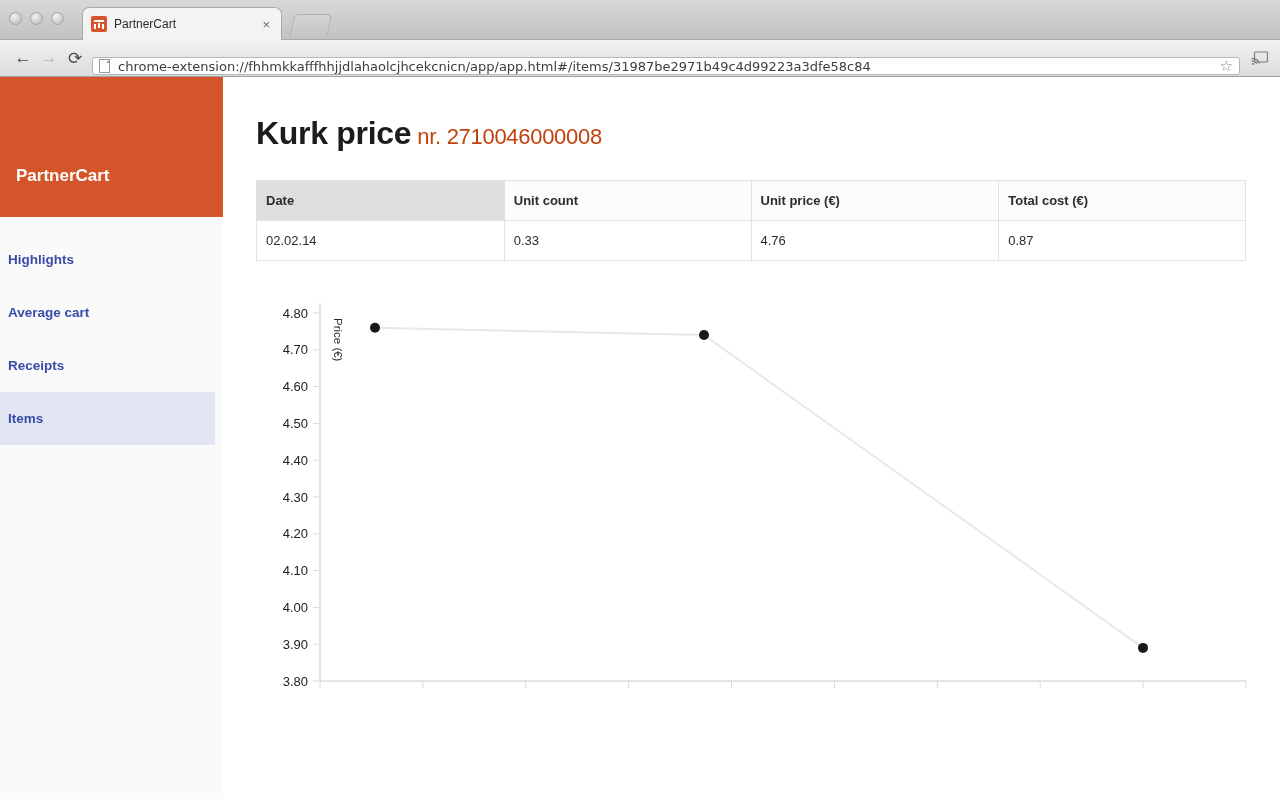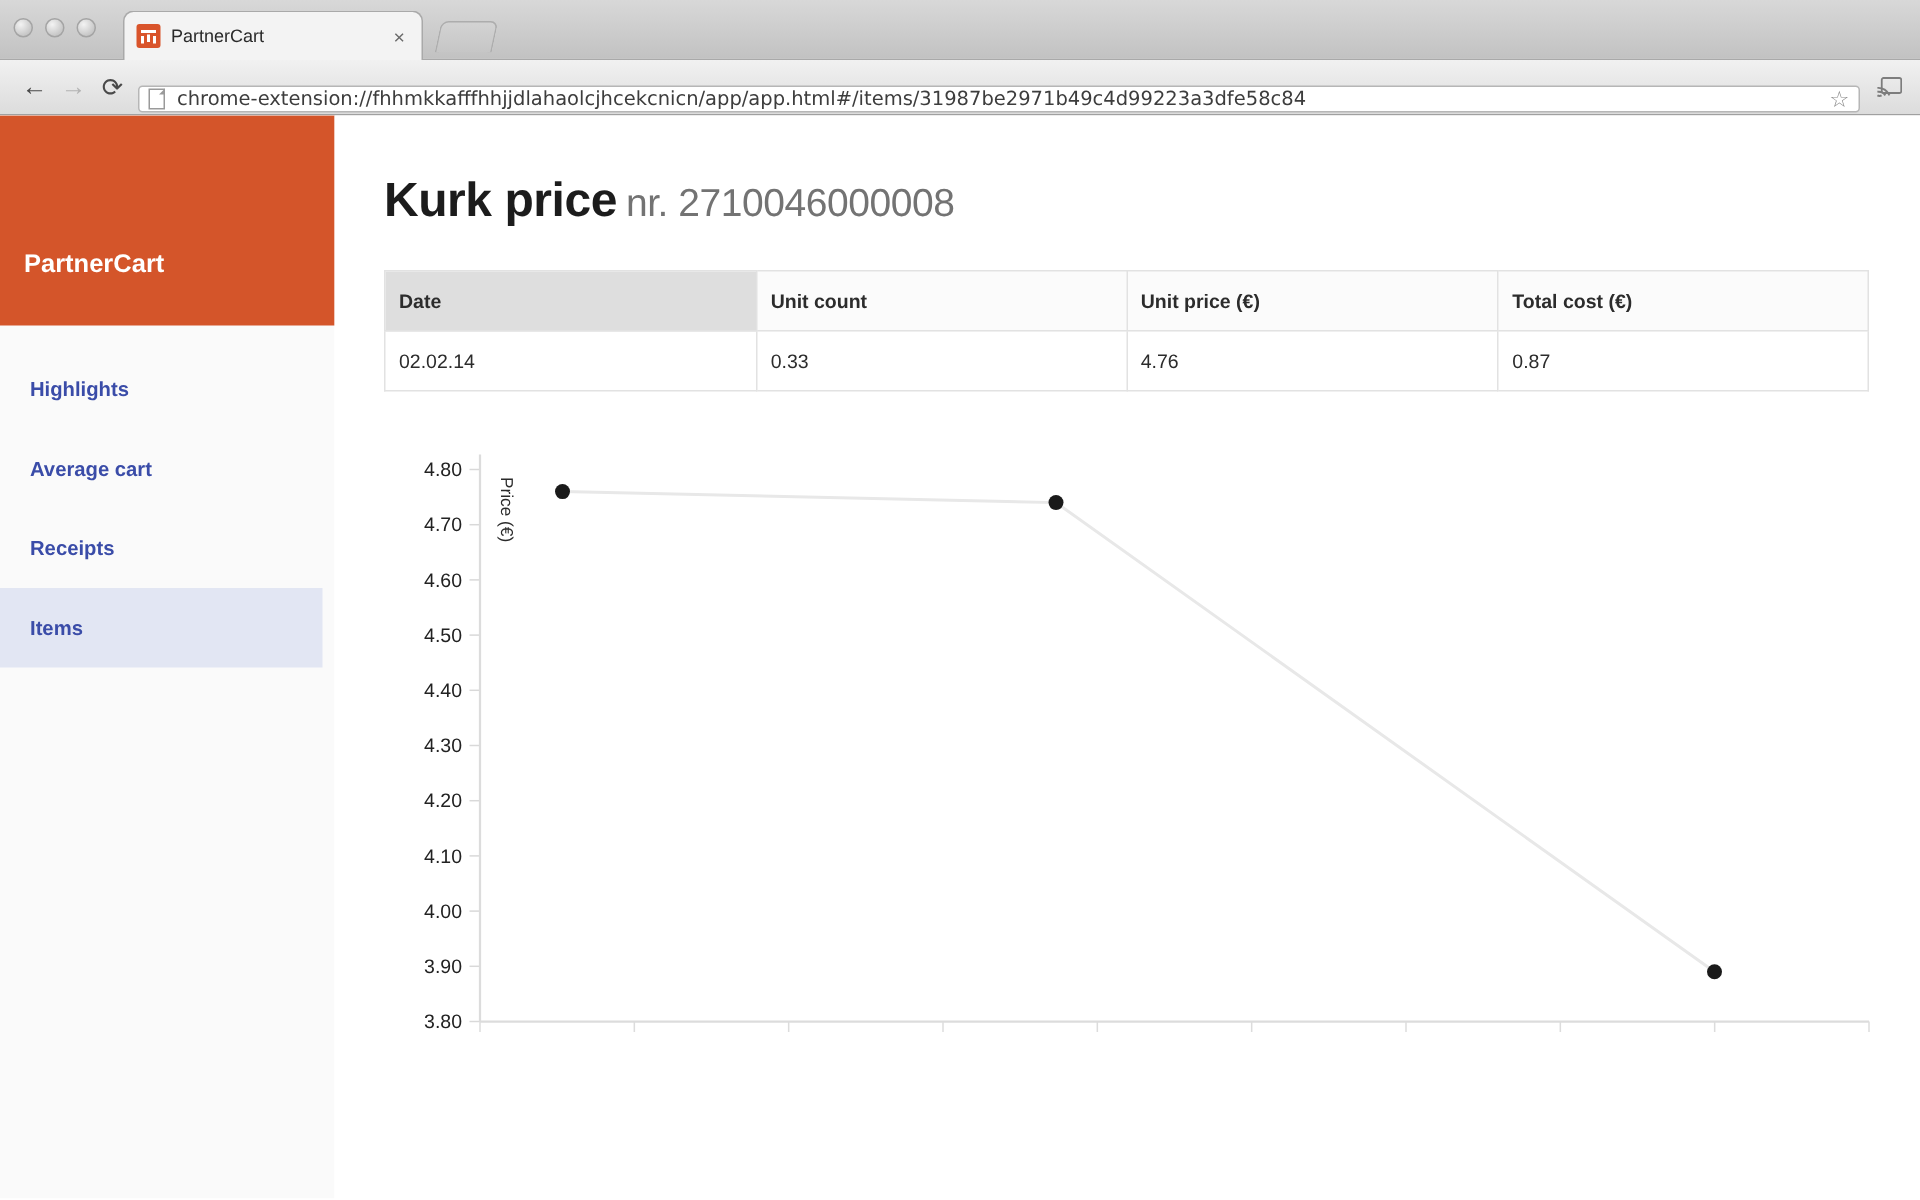--- a/index.html
+++ b/index.html
@@ -177,9 +177,9 @@
     white-space: nowrap;
   }
   .page-title .sub {
-    font-size: 26px;
+    font-size: 22px;
     font-weight: normal;
-    color: #737373;
+    color: #c2410c;
     margin-left: 6px;
   }
 

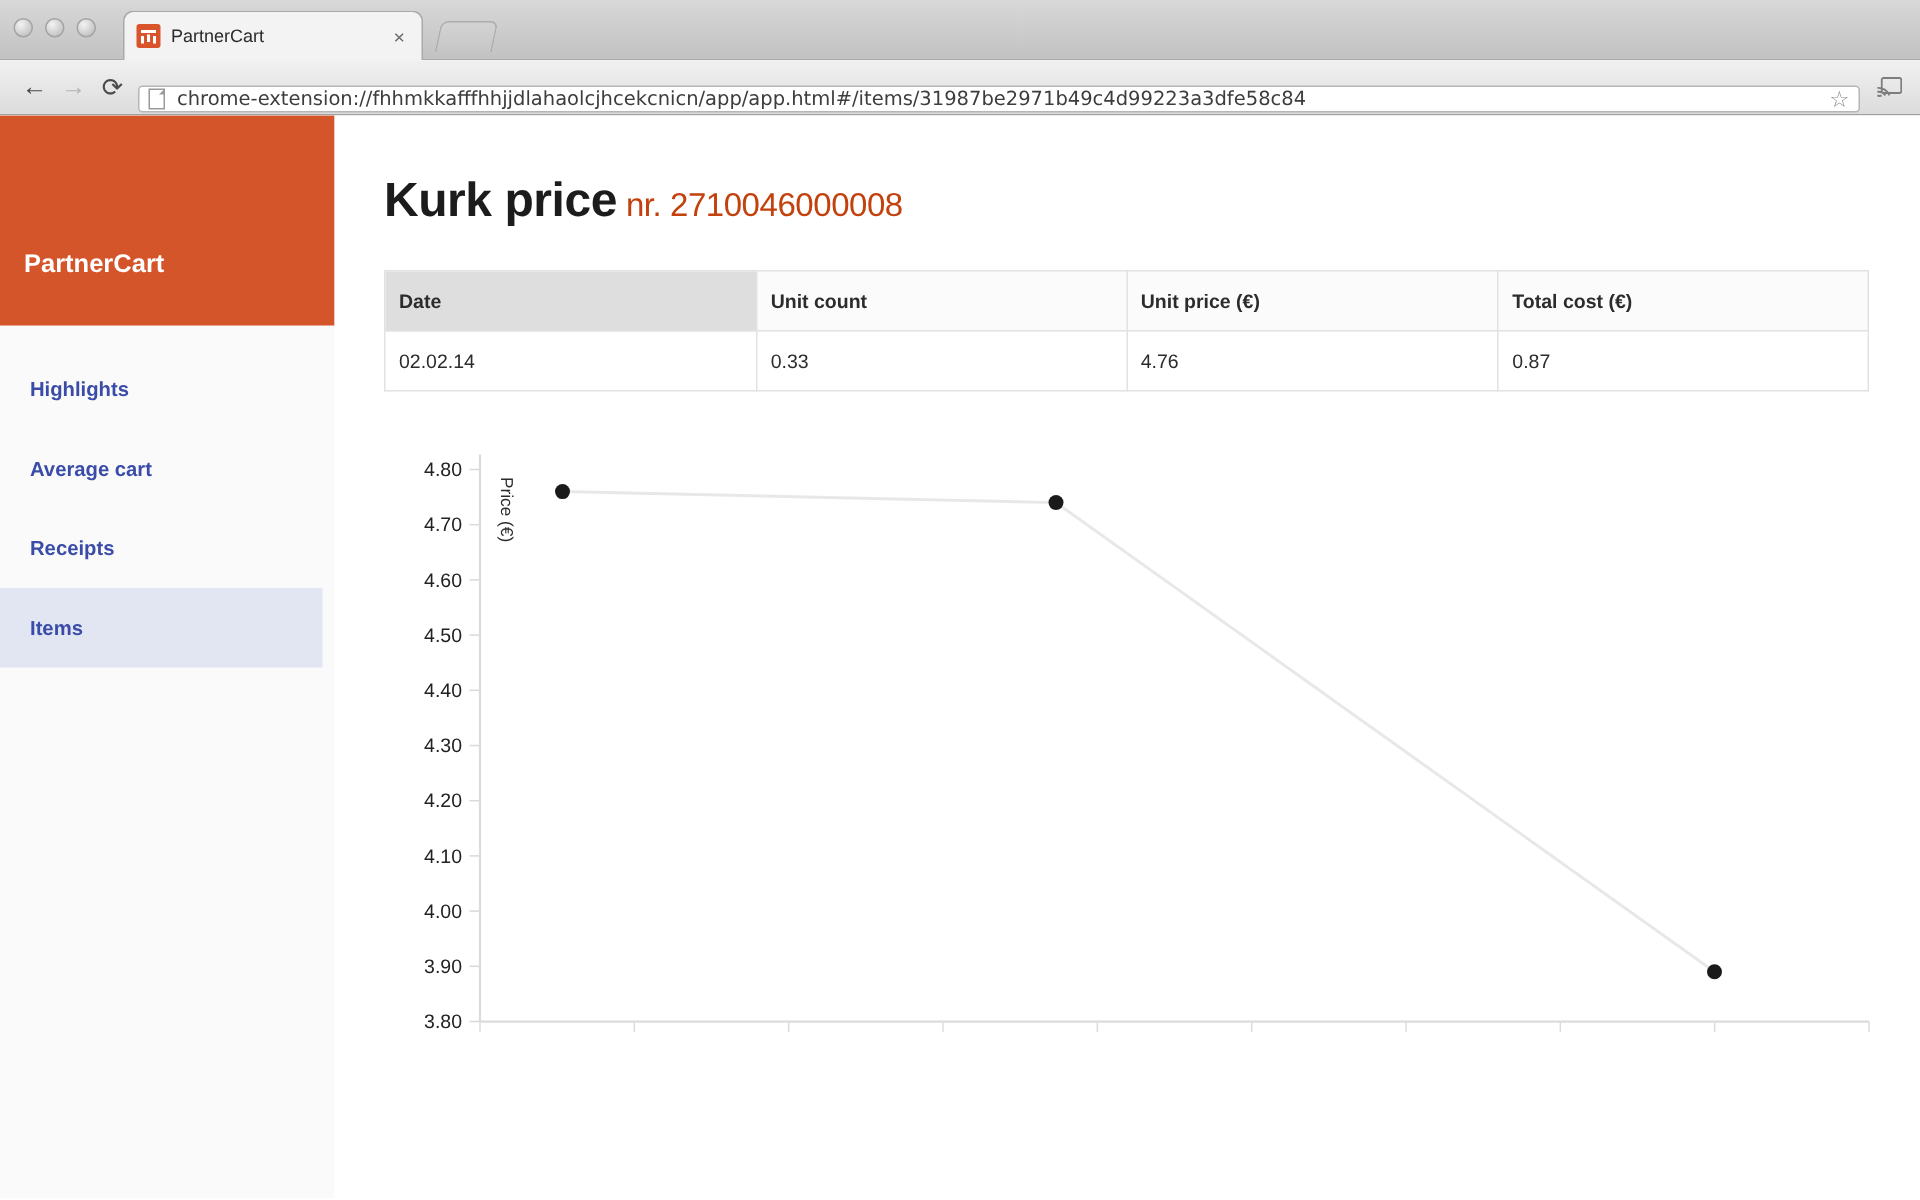--- a/index.html
+++ b/index.html
@@ -153,7 +153,7 @@
   .nav-item {
     height: 53px;
     display: flex; align-items: center;
-    padding-left: 20px;
+    padding-left: 8px;
     color: #3a4ca8;
     font-size: 13.5px;
     font-weight: bold;

